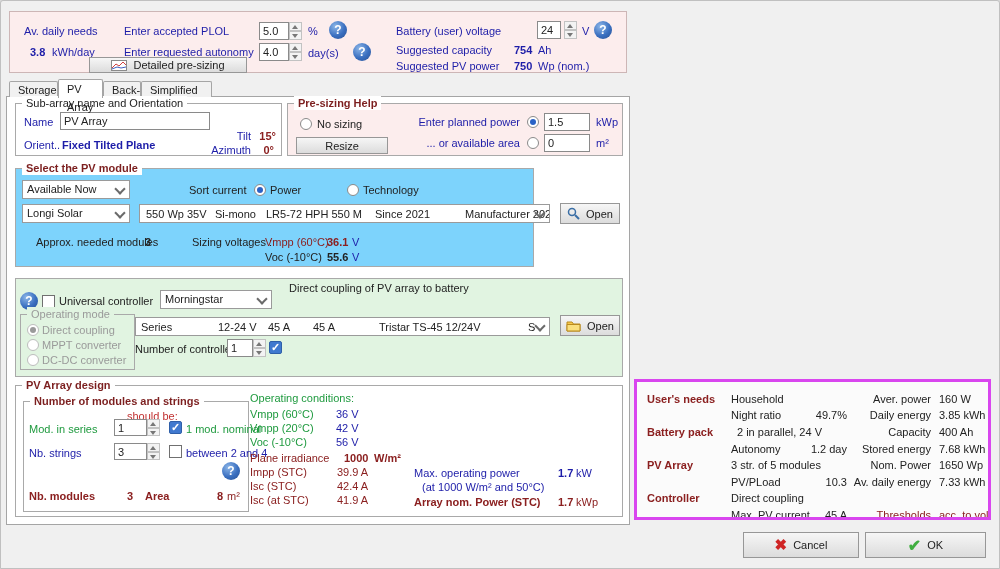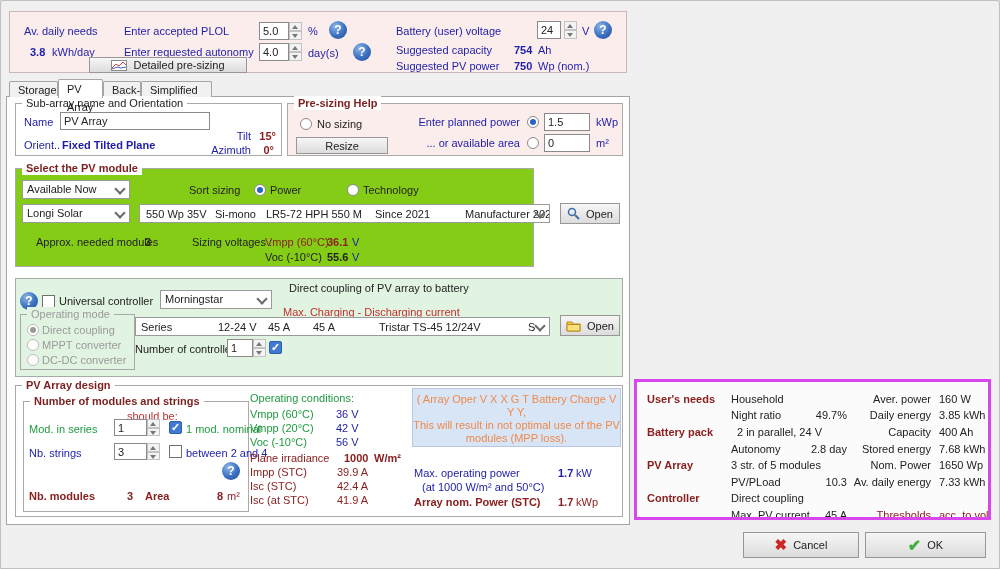--- a/index.html
+++ b/index.html
@@ -136,7 +136,7 @@
     <span class="t navy" style="left:308px;top:33px">m²</span>
   </div>
 
-  <div class="grp" style="left:14px;top:167px;width:519px;height:99px;background:#84cc16;z-index:2">
+  <div class="grp" style="left:14px;top:167px;width:519px;height:99px;background:#7dd3fc;z-index:2">
     <span class="cap">Select the PV module</span>
     <div class="cmb" style="left:6px;top:11px;width:108px">
       <span>Available Now</span>

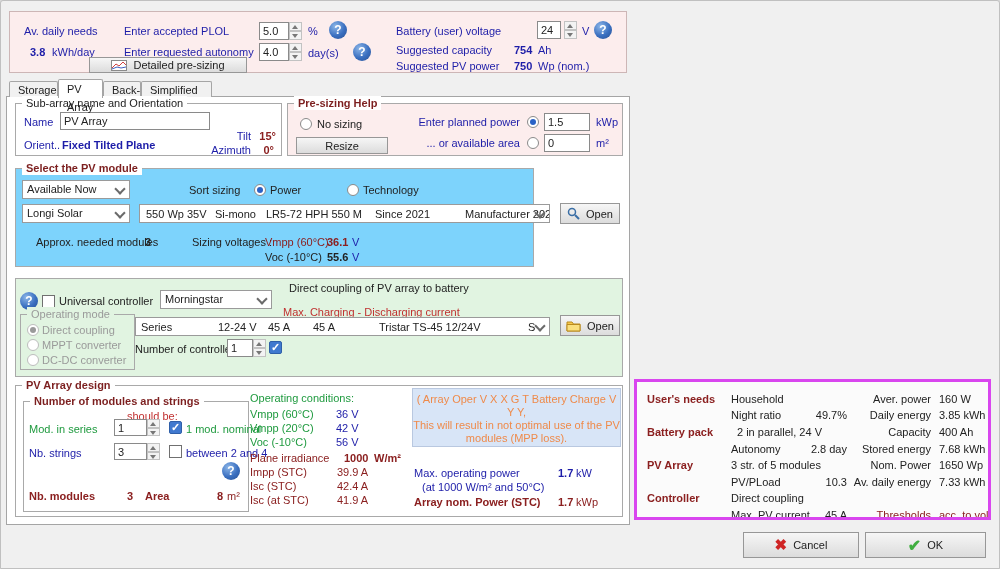--- a/index.html
+++ b/index.html
@@ -142,7 +142,7 @@
       <span>Available Now</span>
       <span class="arr"></span>
     </div>
-    <span class="t blk" style="left:173px;top:15px">Sort sizing</span>
+    <span class="t blk" style="left:173px;top:15px">Sort current</span>
     <span class="rad sel" style="left:238px;top:15px"></span>
     <span class="t blk" style="left:254px;top:15px">Power</span>
     <span class="rad" style="left:331px;top:15px"></span>

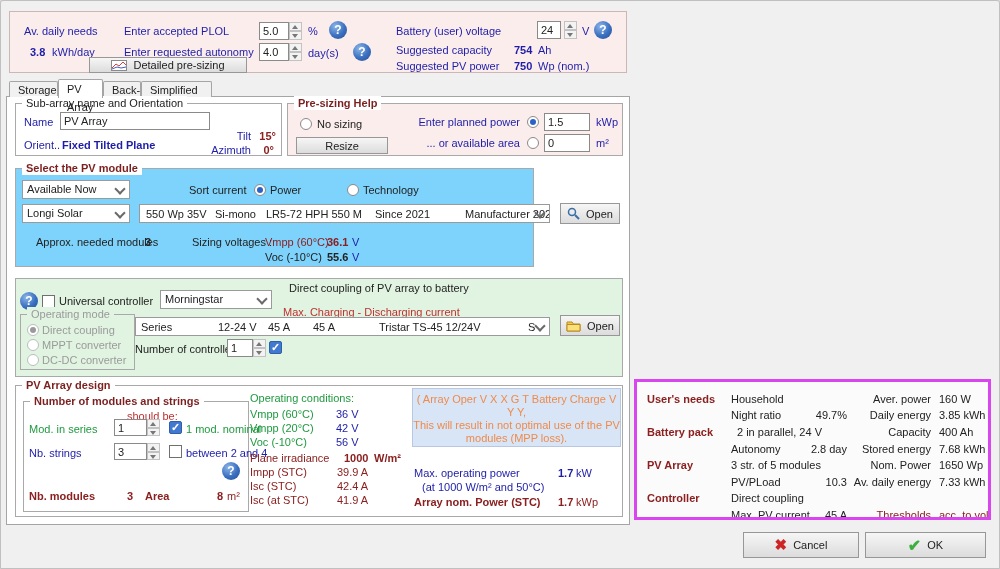--- a/index.html
+++ b/index.html
@@ -186,7 +186,6 @@
       <span>Morningstar</span>
       <span class="arr"></span>
     </div>
-    <span class="t red" style="left:267px;top:27px">Max. Charging - Discharging current</span>
     <div class="grp" style="left:4px;top:35px;width:115px;height:56px;background:#e1f4e1">
       <span class="cap grey">Operating mode</span>
       <span class="rad dis sel" style="left:6px;top:9px"></span>

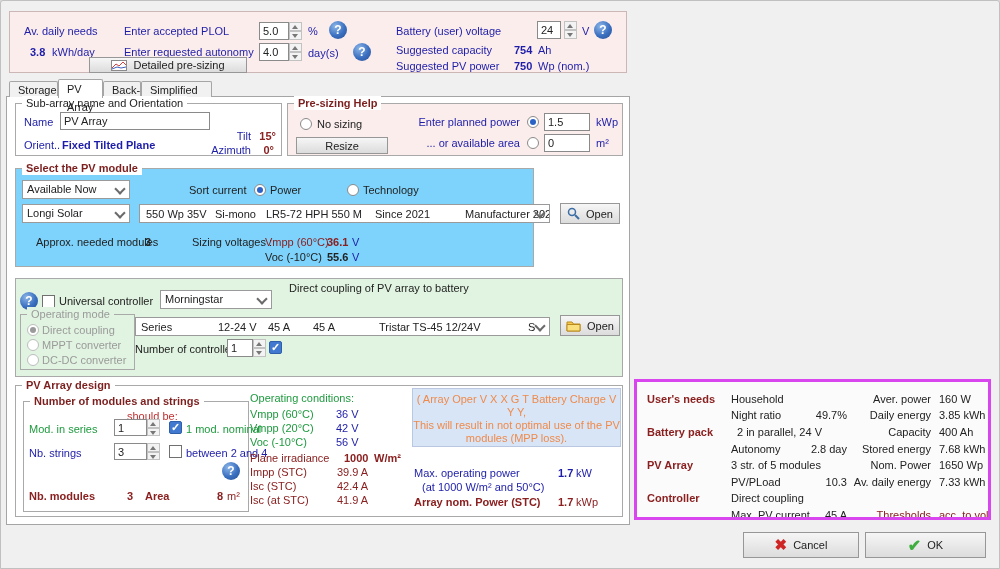--- a/index.html
+++ b/index.html
@@ -267,11 +267,6 @@
     <span class="t mar" style="left:234px;top:108px">Isc (at STC)</span>
     <span class="t mar" style="left:321px;top:108px">41.9 A</span>
 
-    <div class="panel" style="left:396px;top:2px;width:209px;height:59px;background:#d8e5f7;border:1px solid #b9c8e0;text-align:center;padding-top:4px">
-      <div class="org" style="line-height:13px">( Array Oper V X X G T Battery Charge V Y Y,</div>
-      <div class="org" style="line-height:13px">This will result in not optimal use of the PV</div>
-      <div class="org" style="line-height:13px">modules (MPP loss).</div>
-    </div>
     <span class="t navy" style="left:398px;top:81px">Max. operating power</span>
     <span class="t navy bold" style="left:542px;top:81px">1.7</span>
     <span class="t navy" style="left:560px;top:81px">kW</span>

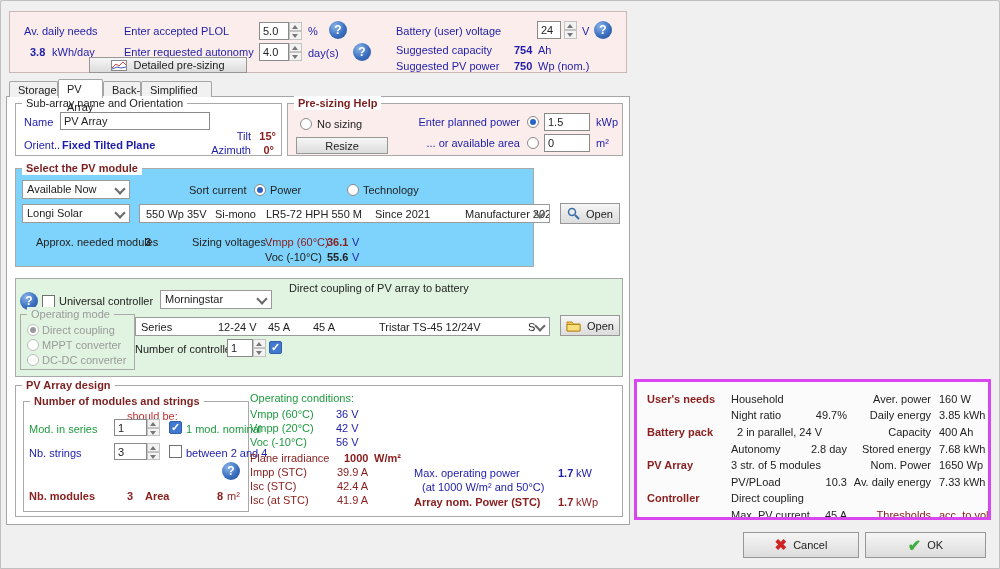--- a/index.html
+++ b/index.html
@@ -301,7 +301,7 @@
     <div class="srow">
       <span class="marb" style="left:10px;top:61px"></span>
       <span class="blk" style="left:94px;top:61px">Autonomy</span>
-      <span class="blk" style="left:140px;top:61px;width:70px;text-align:right">2.8 day</span>
+      <span class="blk" style="left:140px;top:61px;width:70px;text-align:right">1.2 day</span>
       <span class="blk" style="left:178px;top:61px;width:116px;text-align:right">Stored energy</span>
       <span class="blk" style="left:302px;top:61px">7.68 kWh</span>
     </div>

